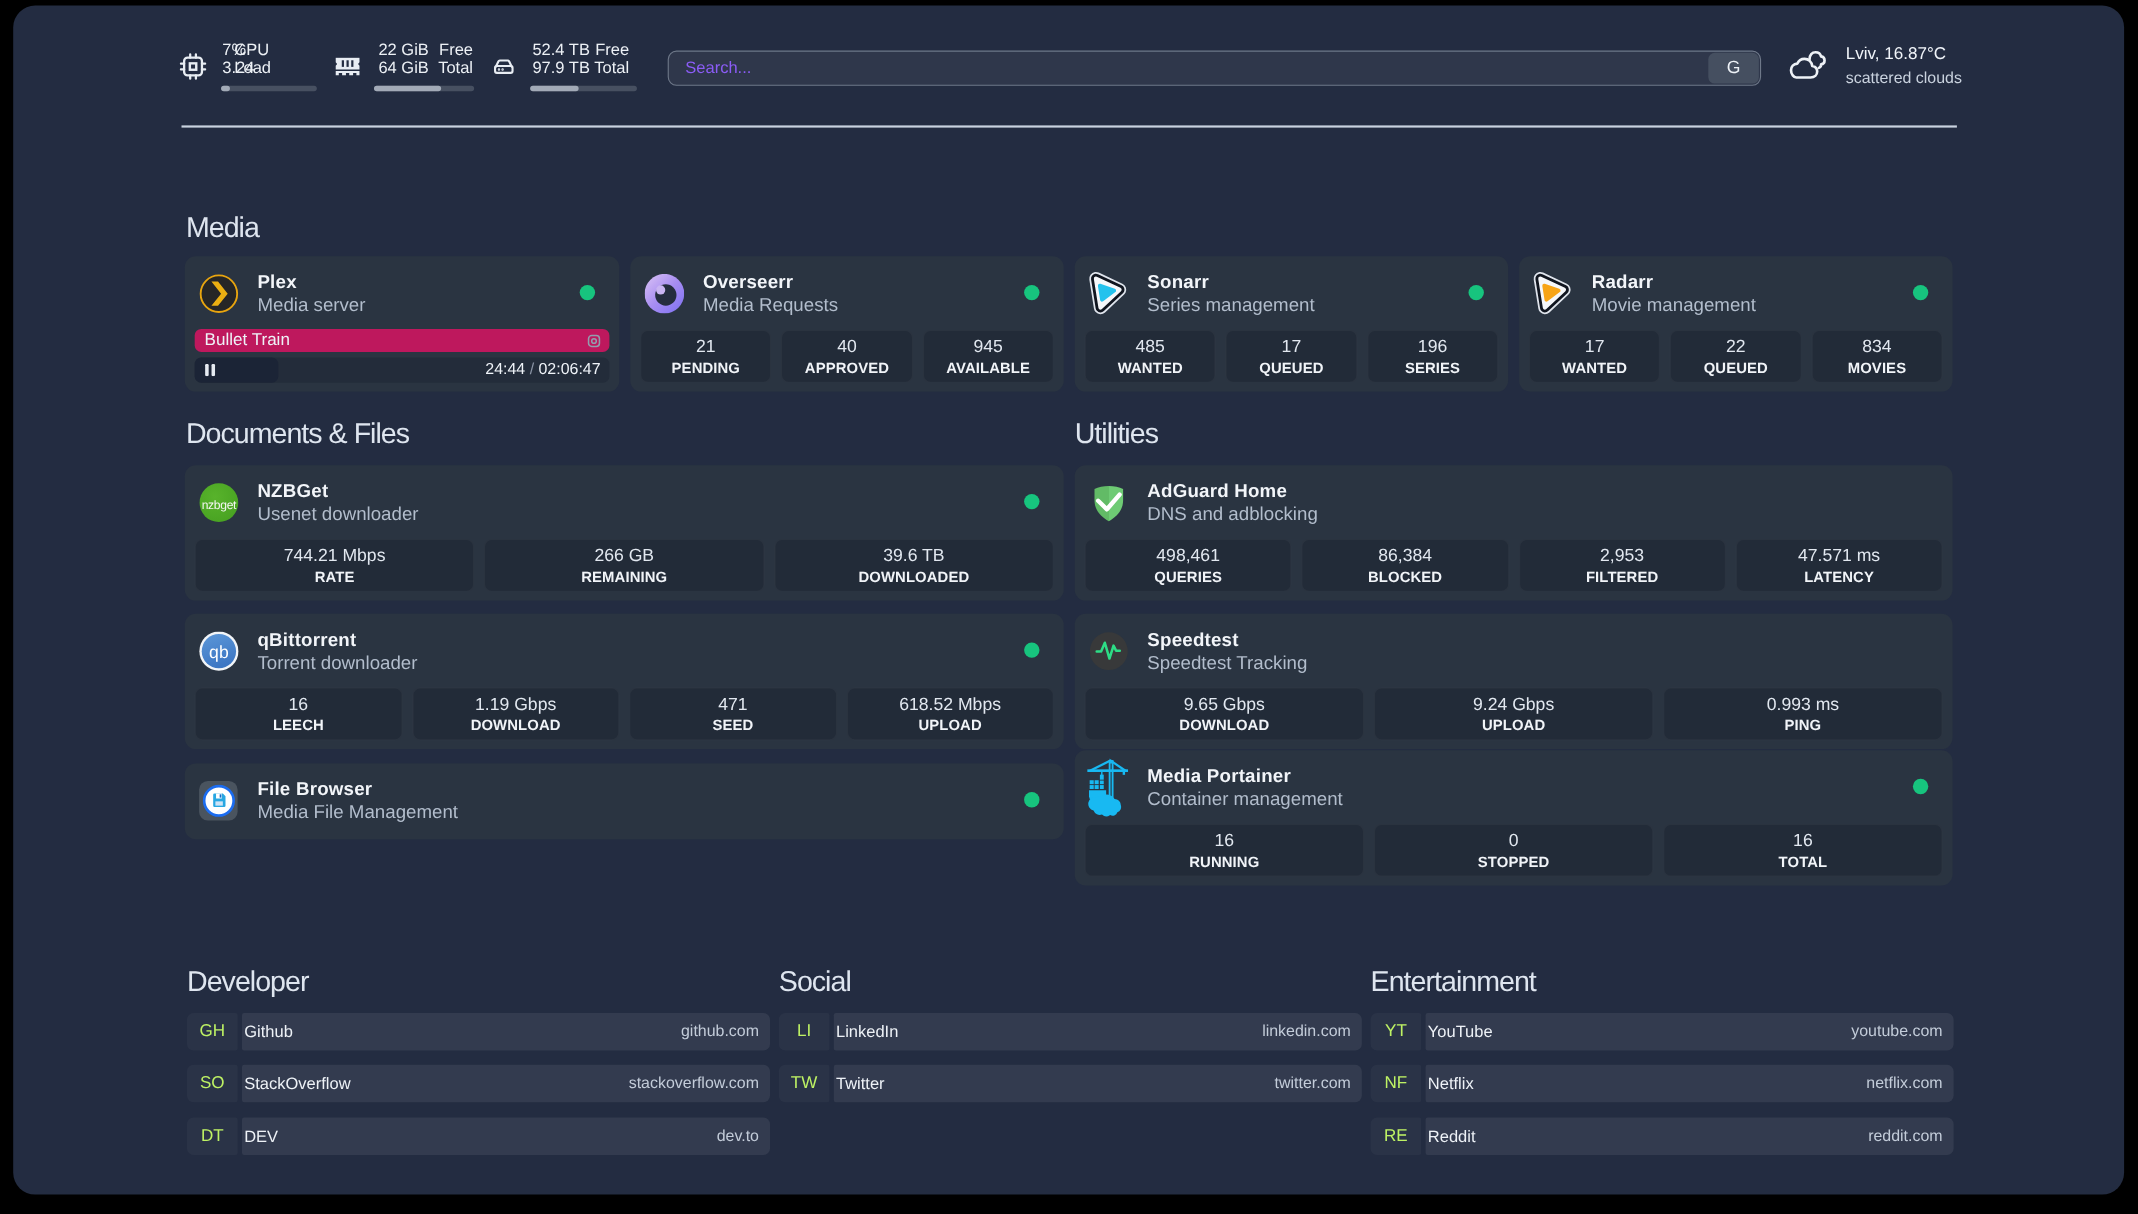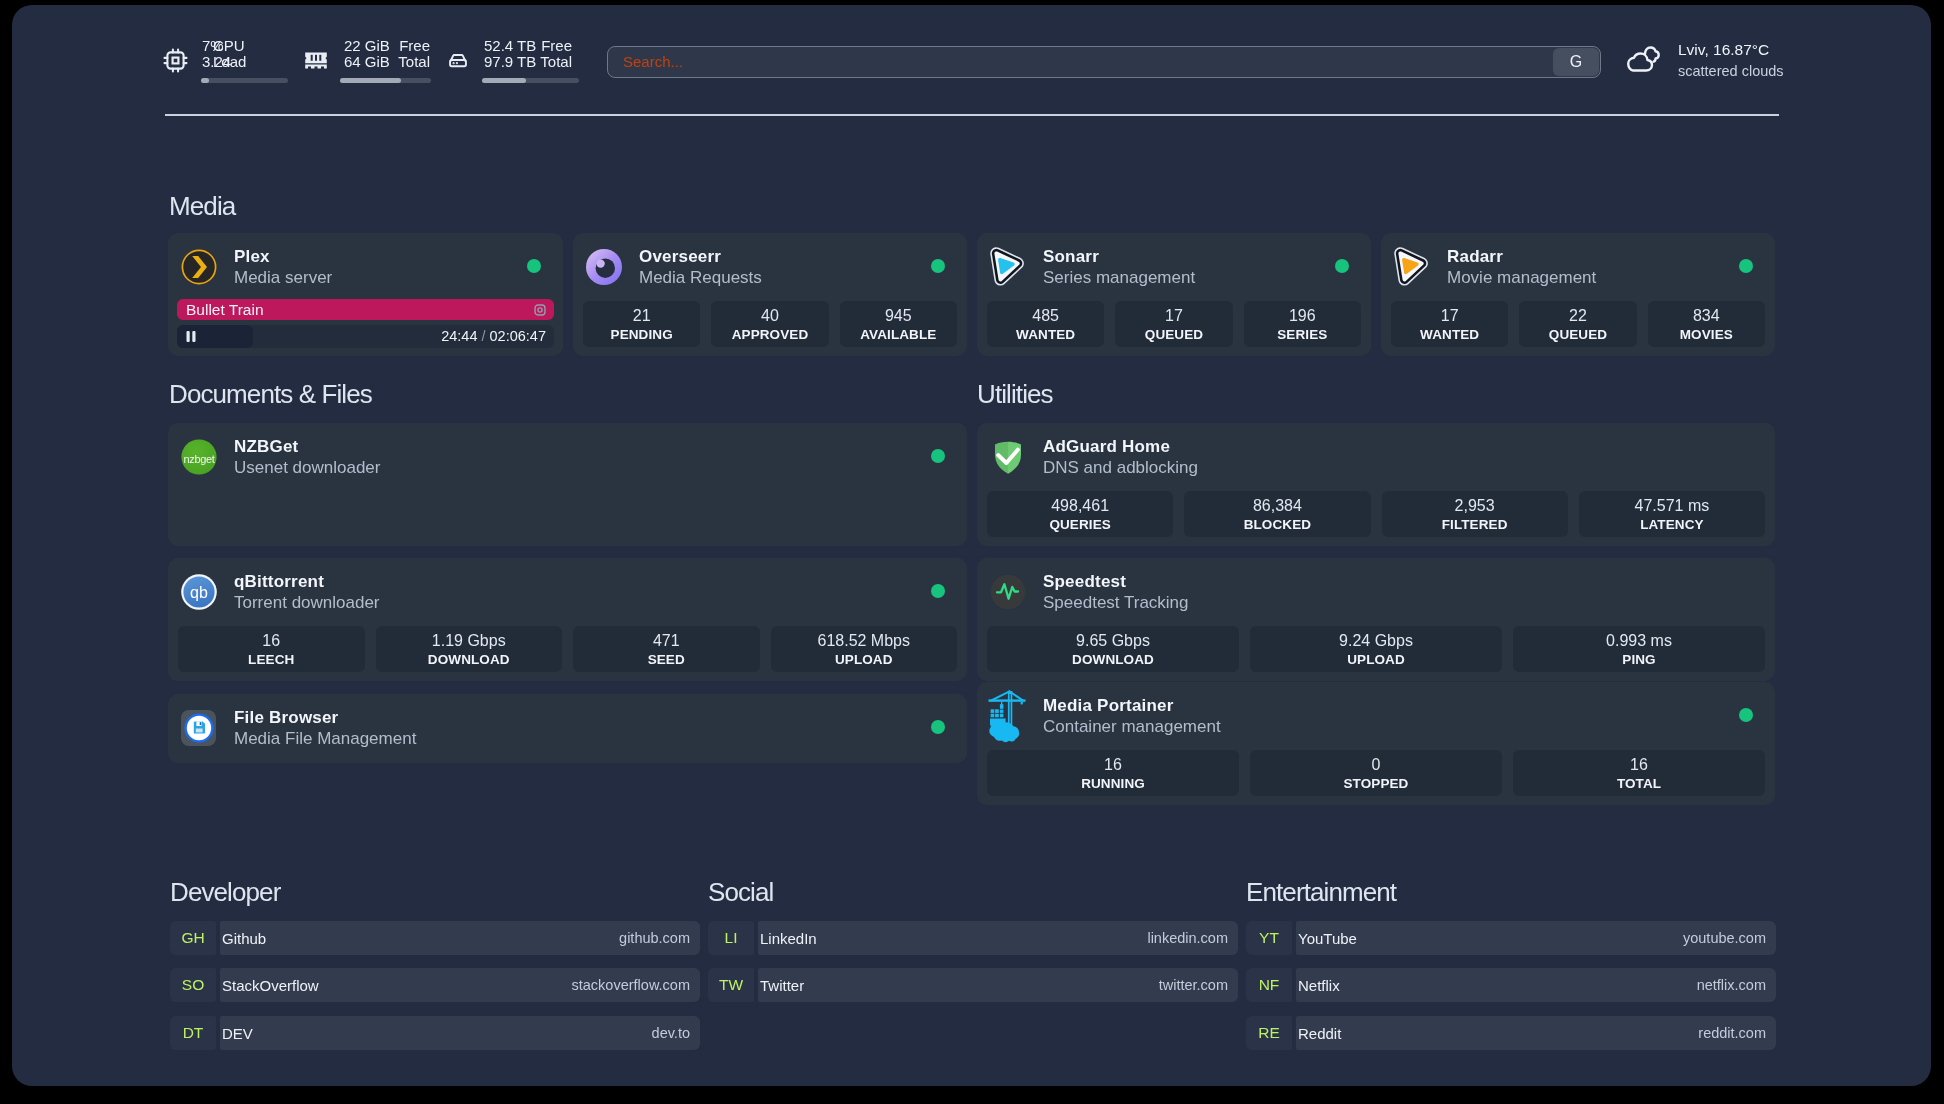--- a/index.html
+++ b/index.html
@@ -71,7 +71,7 @@
   </div>
 
 <div class="abs" style="left:607px; top:46px; width:994px; height:32px; background:rgba(255,255,255,0.055); border:1px solid #6e7889; border-radius:8px;"></div>
-<div class="abs" style="left:623px; top:53px; font-size:15px; color:#c2410c;">Search...</div>
+<div class="abs" style="left:623px; top:53px; font-size:15px; color:#8b5cf6;">Search...</div>
 <div class="abs" style="left:1553px; top:48px; width:46px; height:28px; background:#454f60; border-radius:6px; display:flex; align-items:center; justify-content:center; font-size:16px; color:#eef2f7;">G</div>
 
 <svg class="abs" style="left:1624px; top:41px;" width="37" height="33" viewBox="0 0 37 33" fill="none" stroke="#eef2f7" stroke-width="2.4" stroke-linecap="round" stroke-linejoin="round">

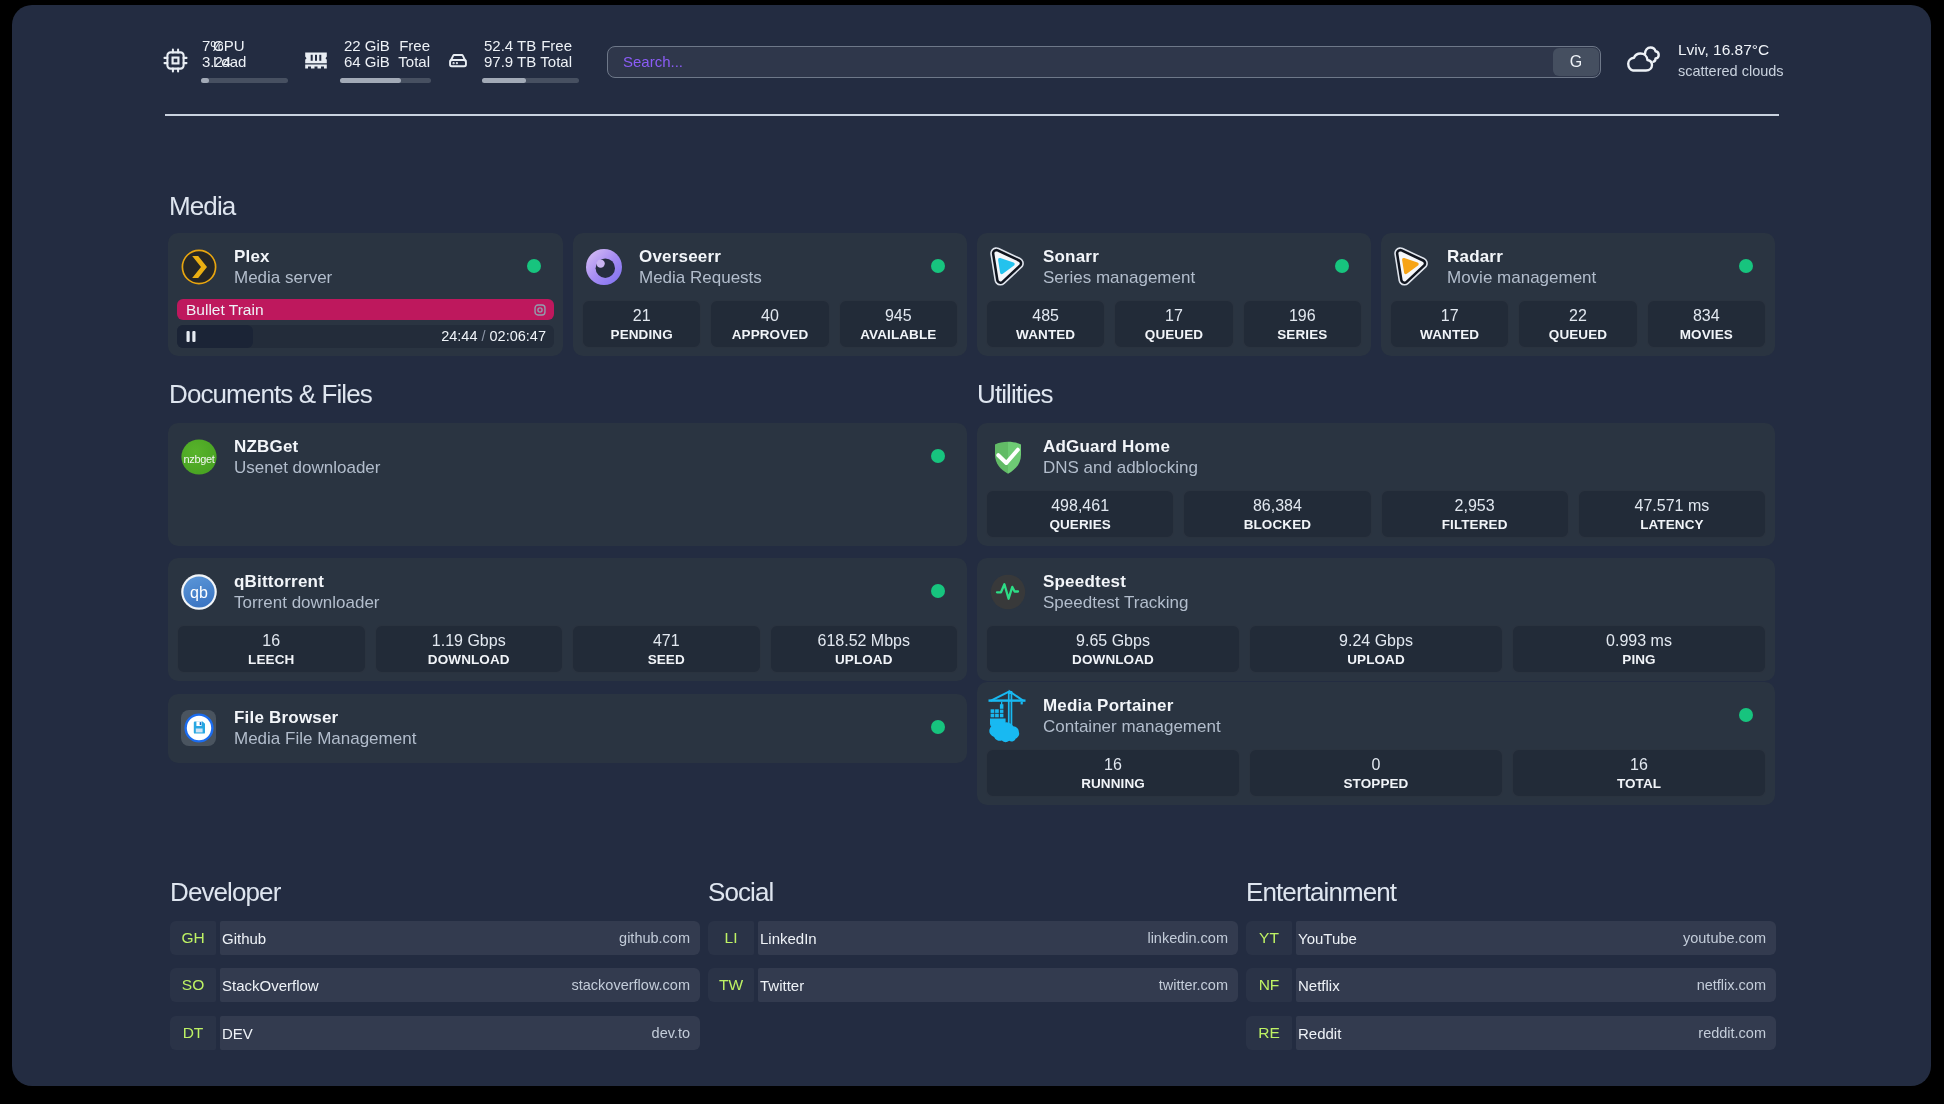--- a/index.html
+++ b/index.html
@@ -217,6 +217,20 @@
   <div class="title">NZBGet</div>
   <div class="sub">Usenet downloader</div>
   <div class="dot"></div>
+  <div class="stats">
+    <div class="stat">
+        <div class="n">744.21 Mbps</div>
+        <div class="l">RATE</div>
+      </div>
+    <div class="stat">
+        <div class="n">266 GB</div>
+        <div class="l">REMAINING</div>
+      </div>
+    <div class="stat">
+        <div class="n">39.6 TB</div>
+        <div class="l">DOWNLOADED</div>
+      </div>
+  </div>
 </div>
 
 <div class="card" style="left:977px; top:423px; width:798px; height:123px;">

